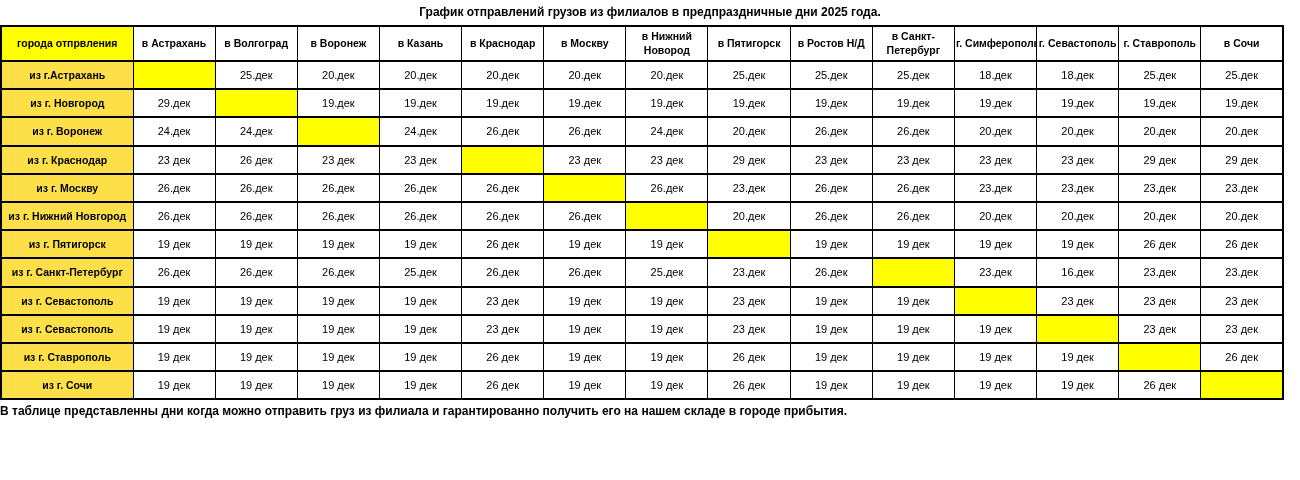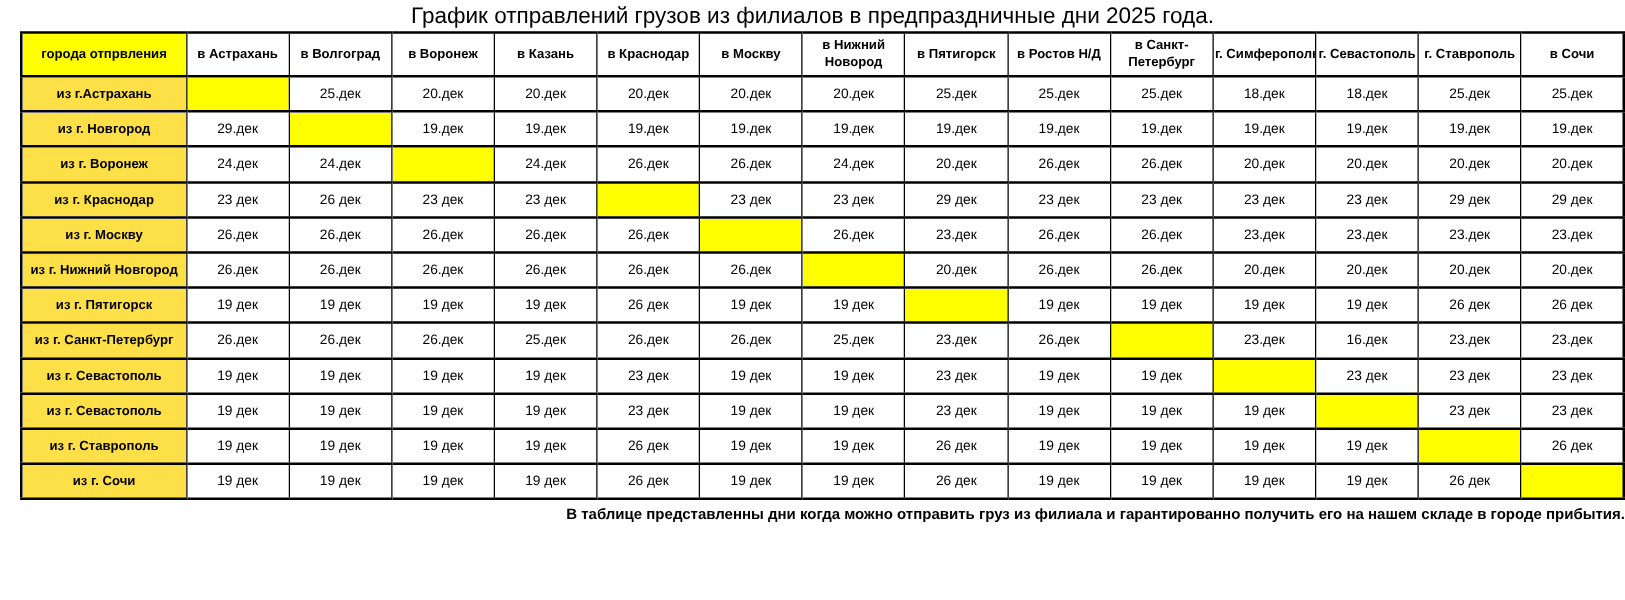--- a/index.html
+++ b/index.html
@@ -10,8 +10,8 @@
     overflow:hidden;
   }
   .title {
-    text-align:center; font-weight:normal;
-    font-size:18px; line-height:17px;
+    text-align:center; font-weight:bold;
+    font-size:12px; line-height:17px;
     padding-top:4px;
   }
   table.schedule {

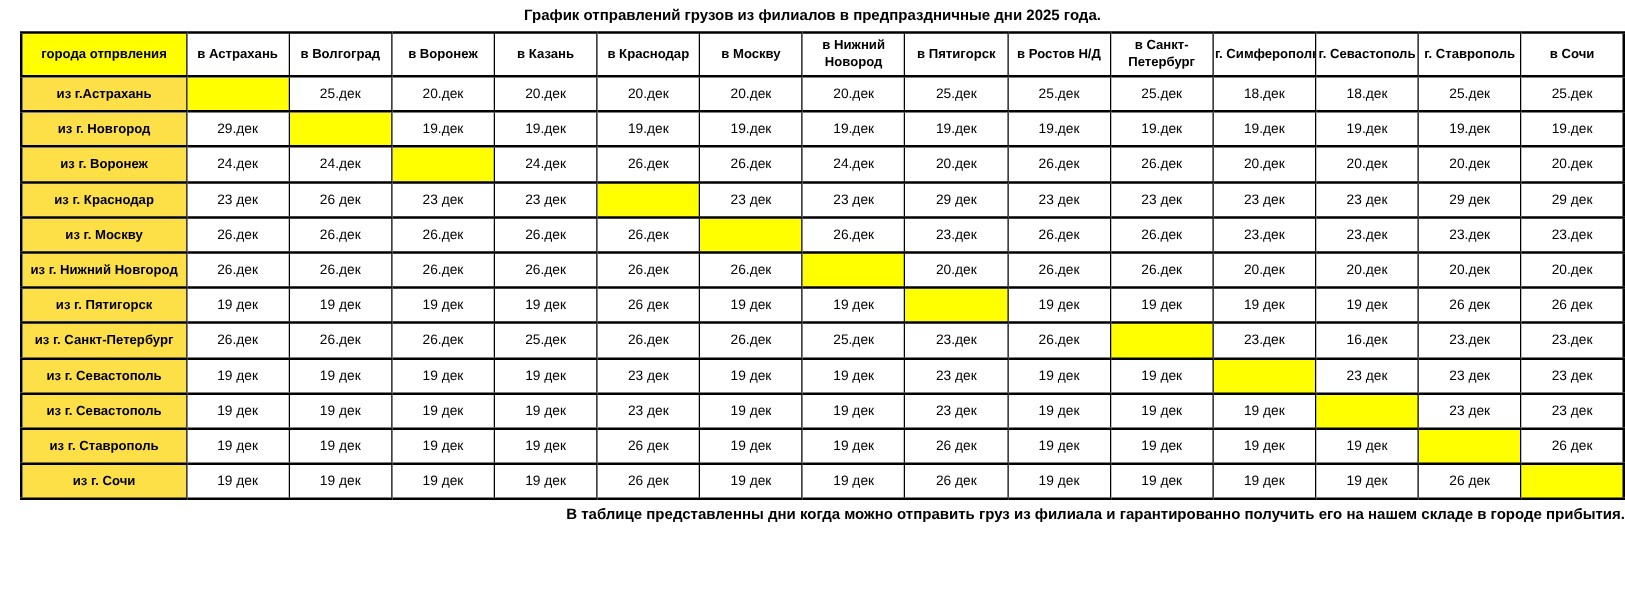--- a/index.html
+++ b/index.html
@@ -16,7 +16,7 @@
   }
   table.schedule {
     border-collapse:collapse; table-layout:fixed;
-    width:1284px; margin:4px 8px 0 16px;
+    width:1284px; margin:4px 8px 0 0;
     border:2px solid #000;
   }
   col.rowhead-col { width:132px; }

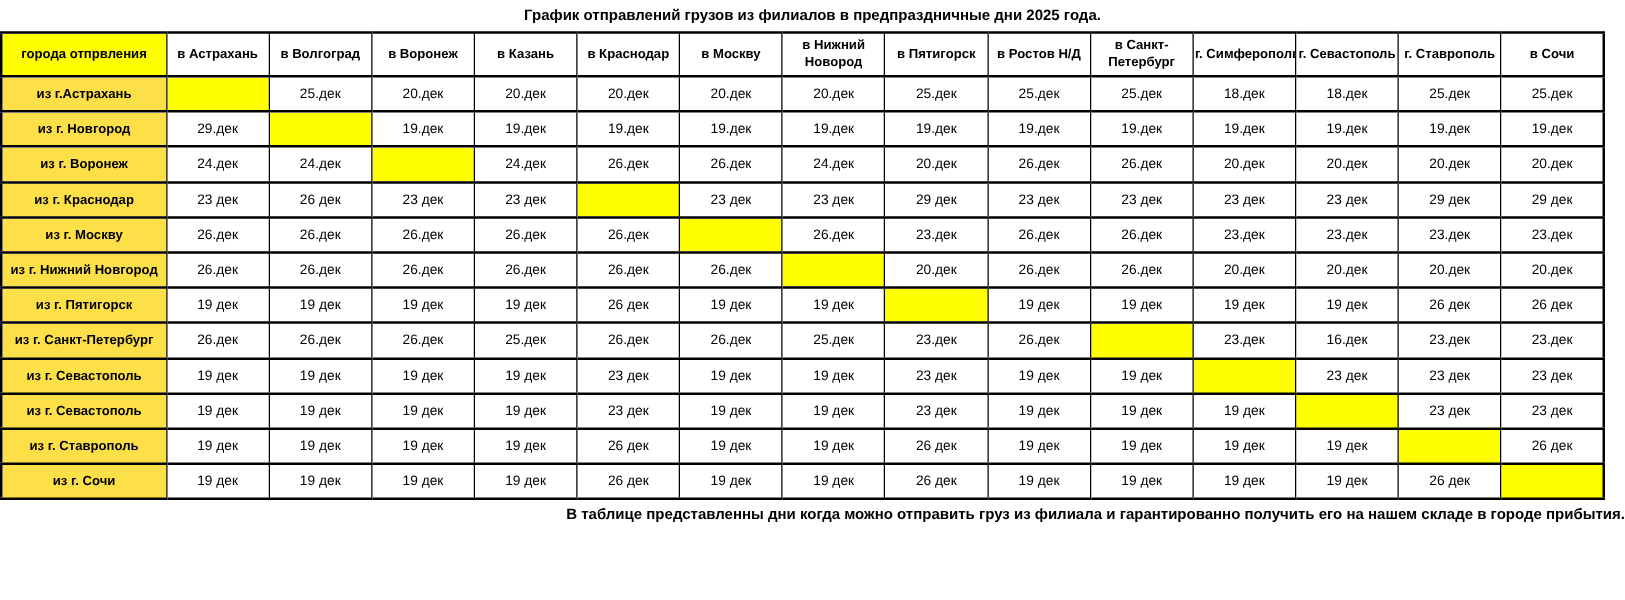--- a/index.html
+++ b/index.html
@@ -41,7 +41,7 @@
   .corner { background:var(--hl,#FFFF00); }
   .hl     { background:var(--hl,#FFFF00); }
   .footer {
-    text-align:right; font-weight:bold;
+    text-align:left; font-weight:bold;
     font-size:12px; margin-top:4px;
   }
 </style>

